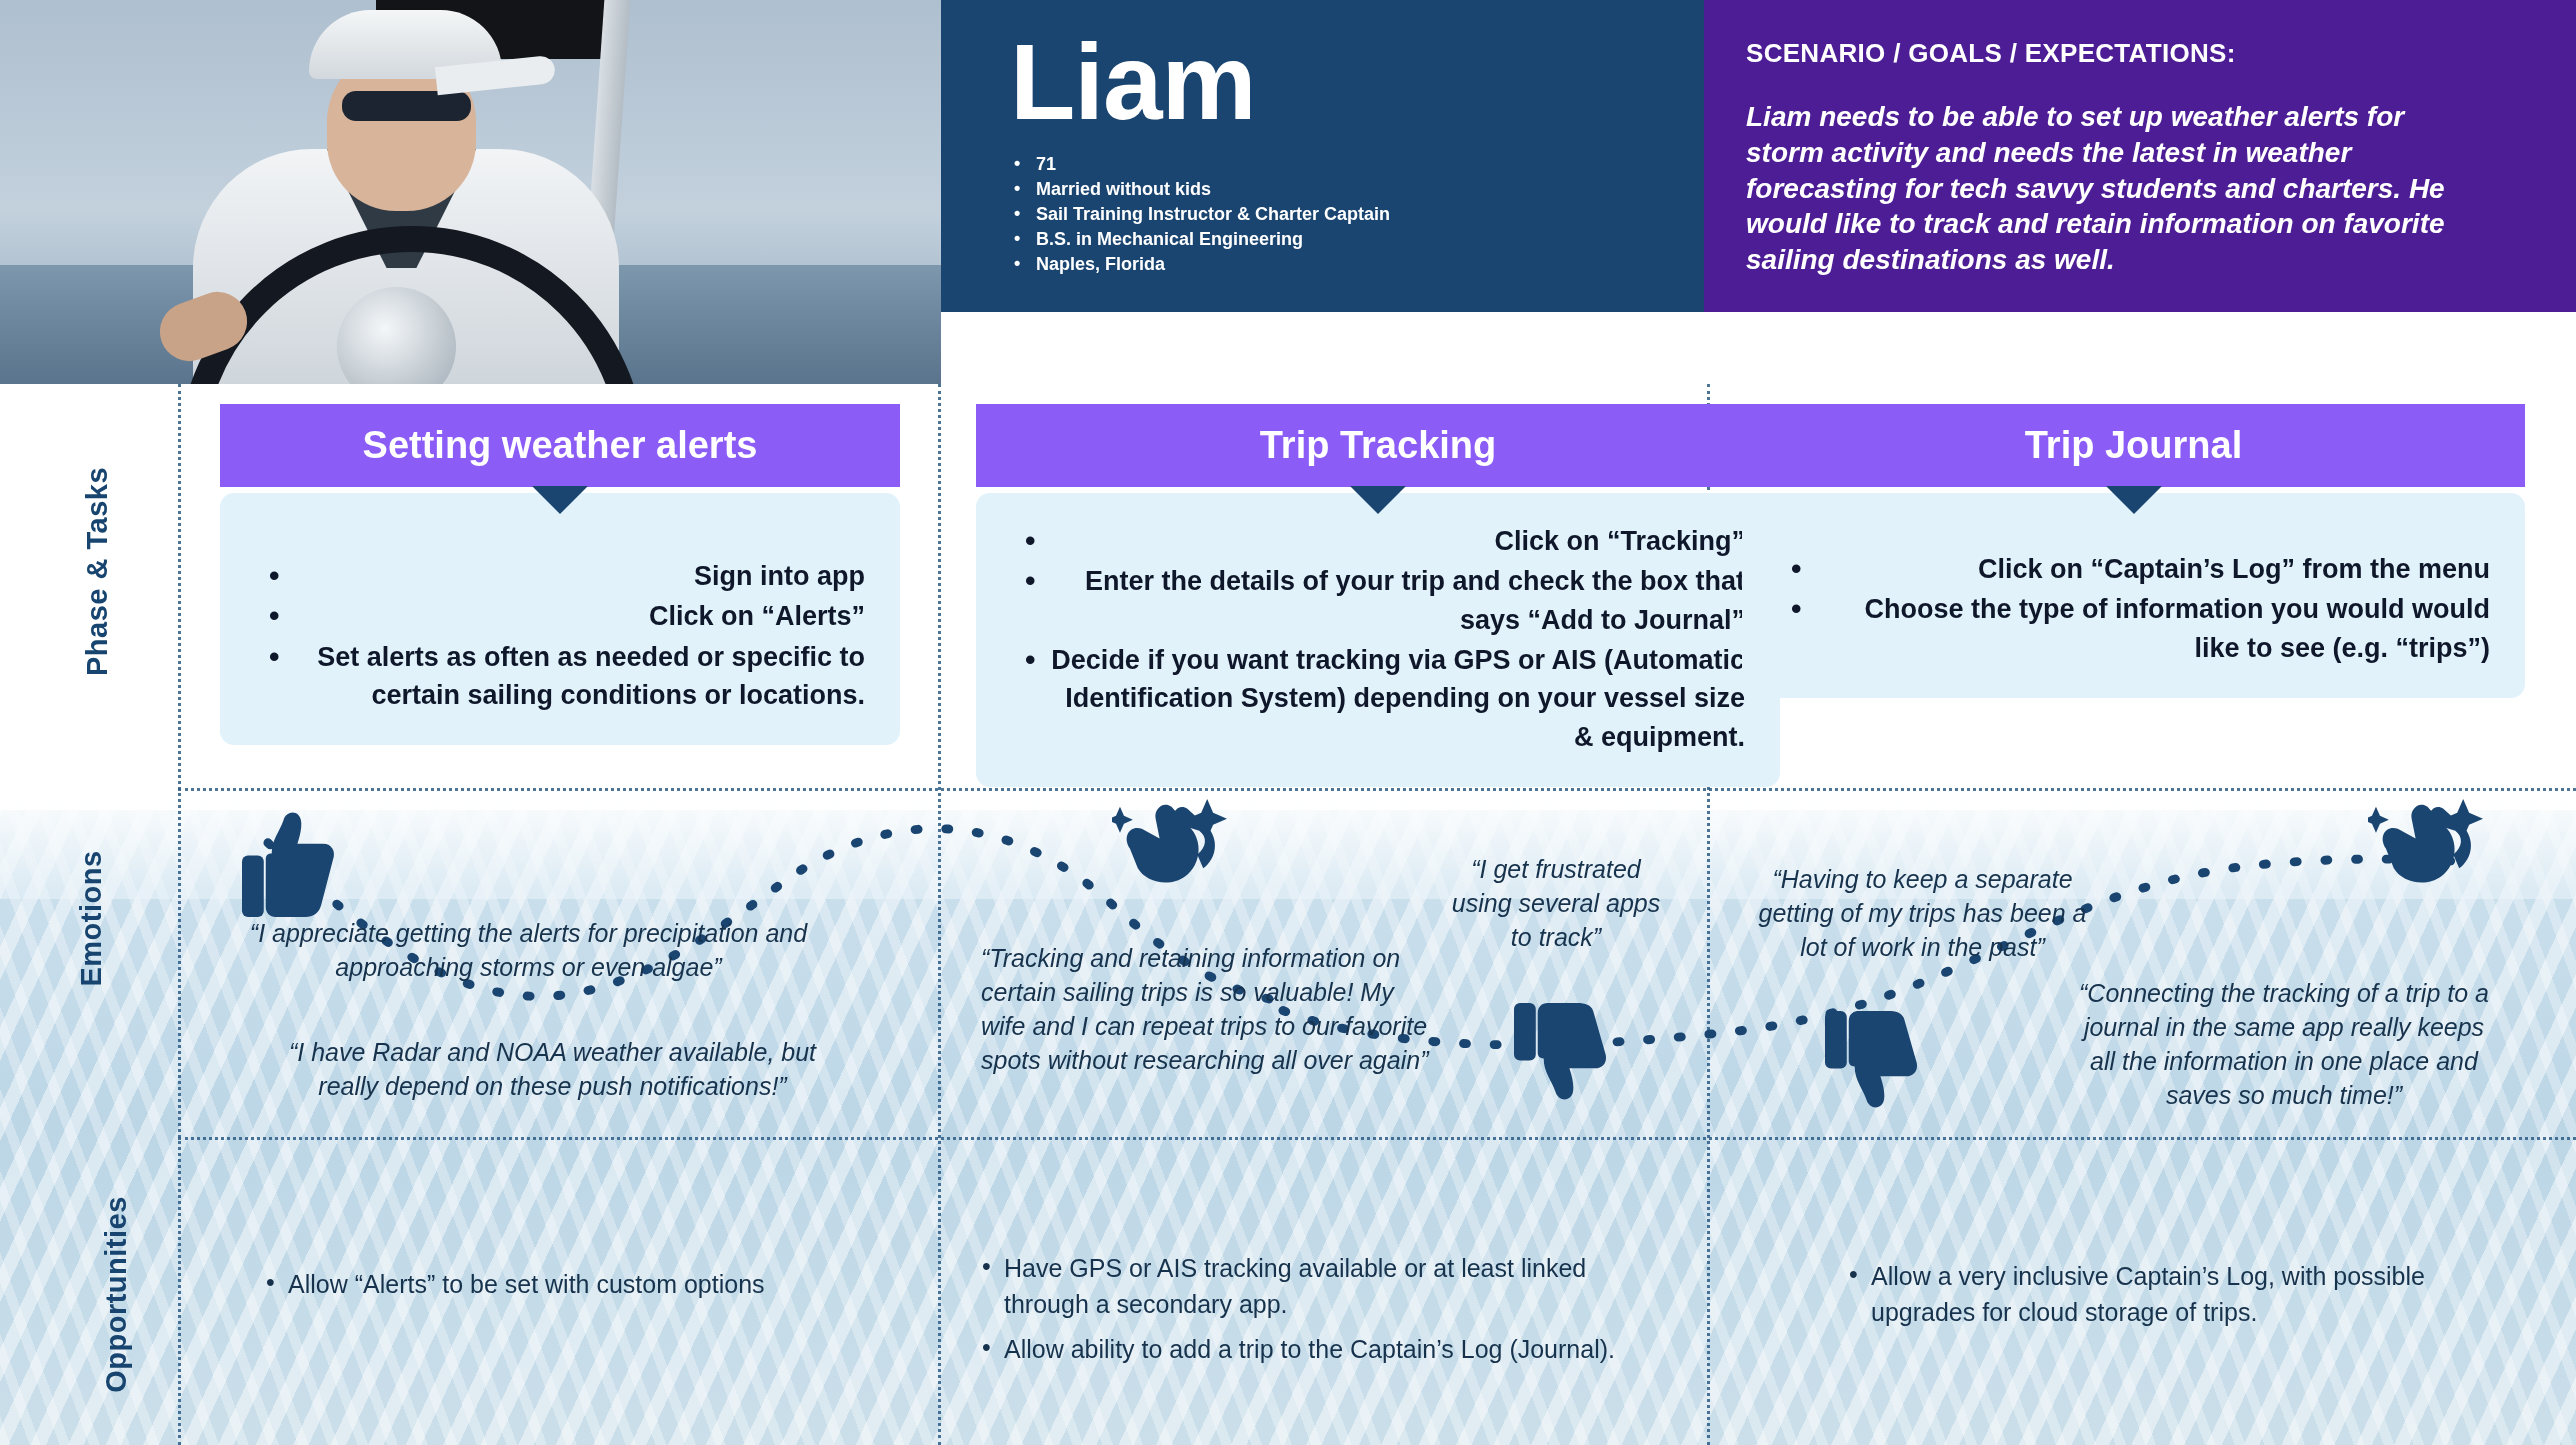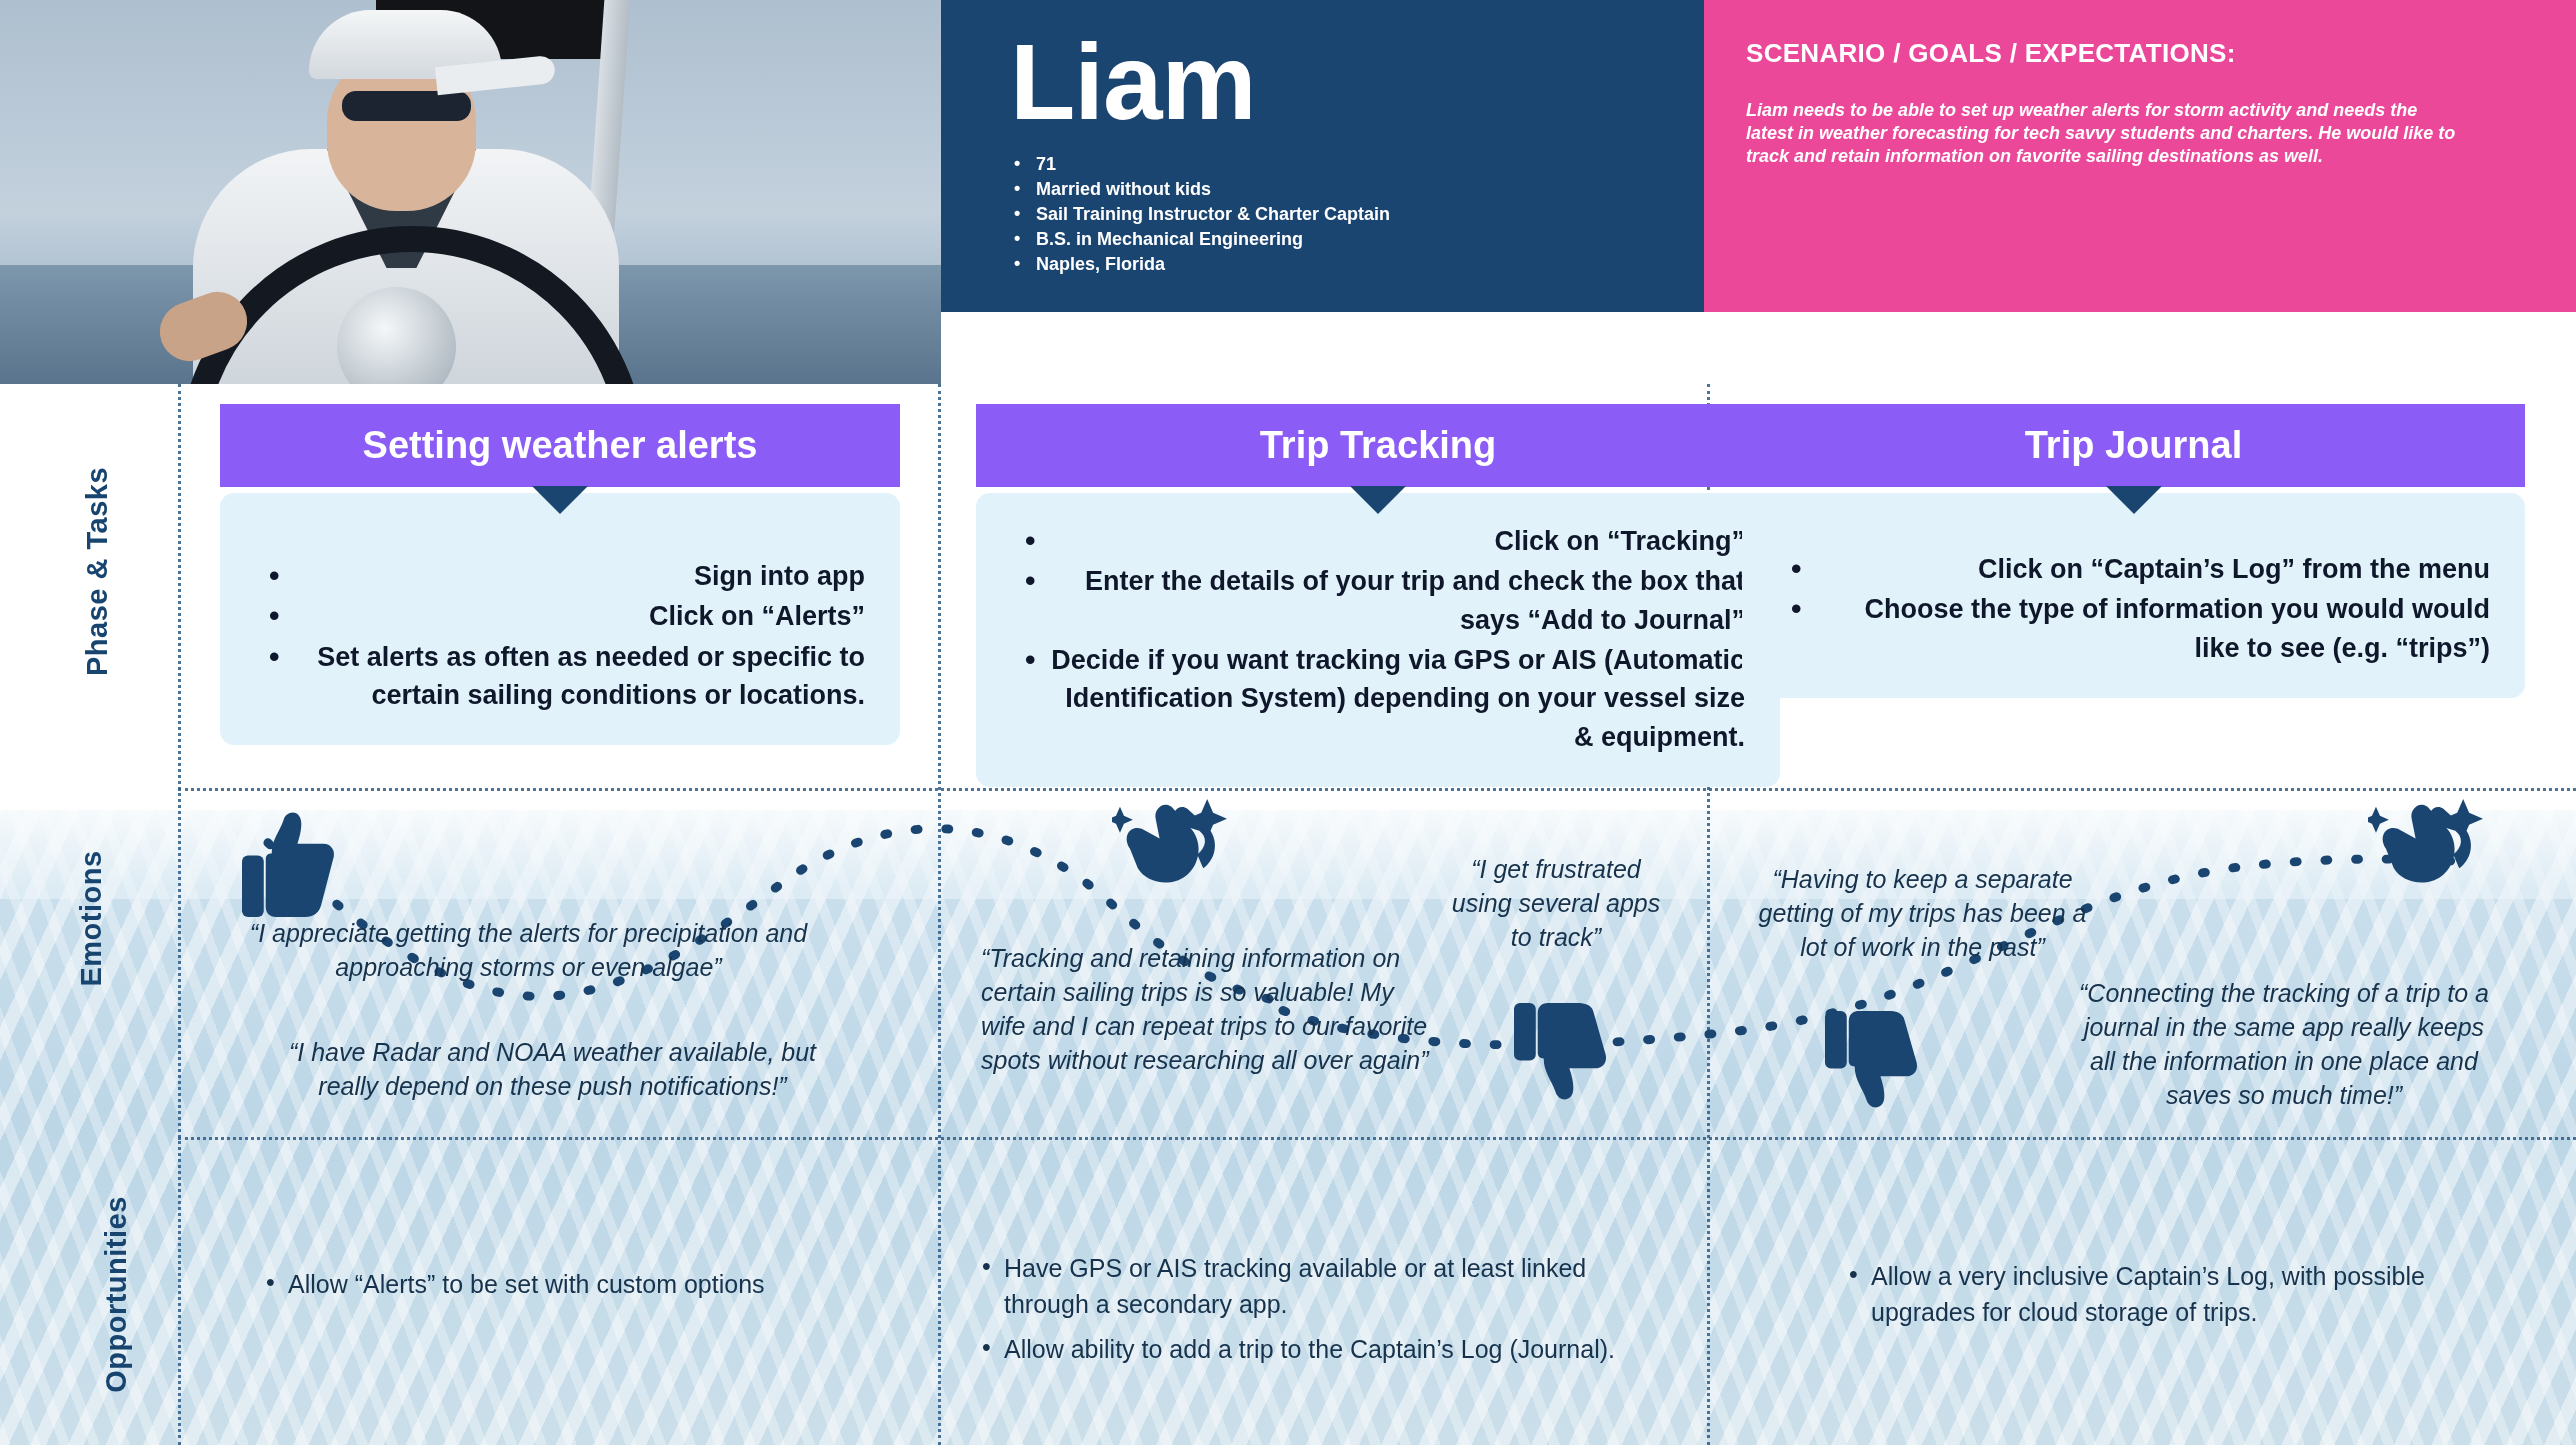--- a/index.html
+++ b/index.html
@@ -131,7 +131,7 @@
 
   .header-scenario {
     flex: 1;
-    background: #ec4899;
+    background: #4c1d95;
     color: #ffffff;
     padding: 38px 109px 0 42px;
     box-sizing: border-box;

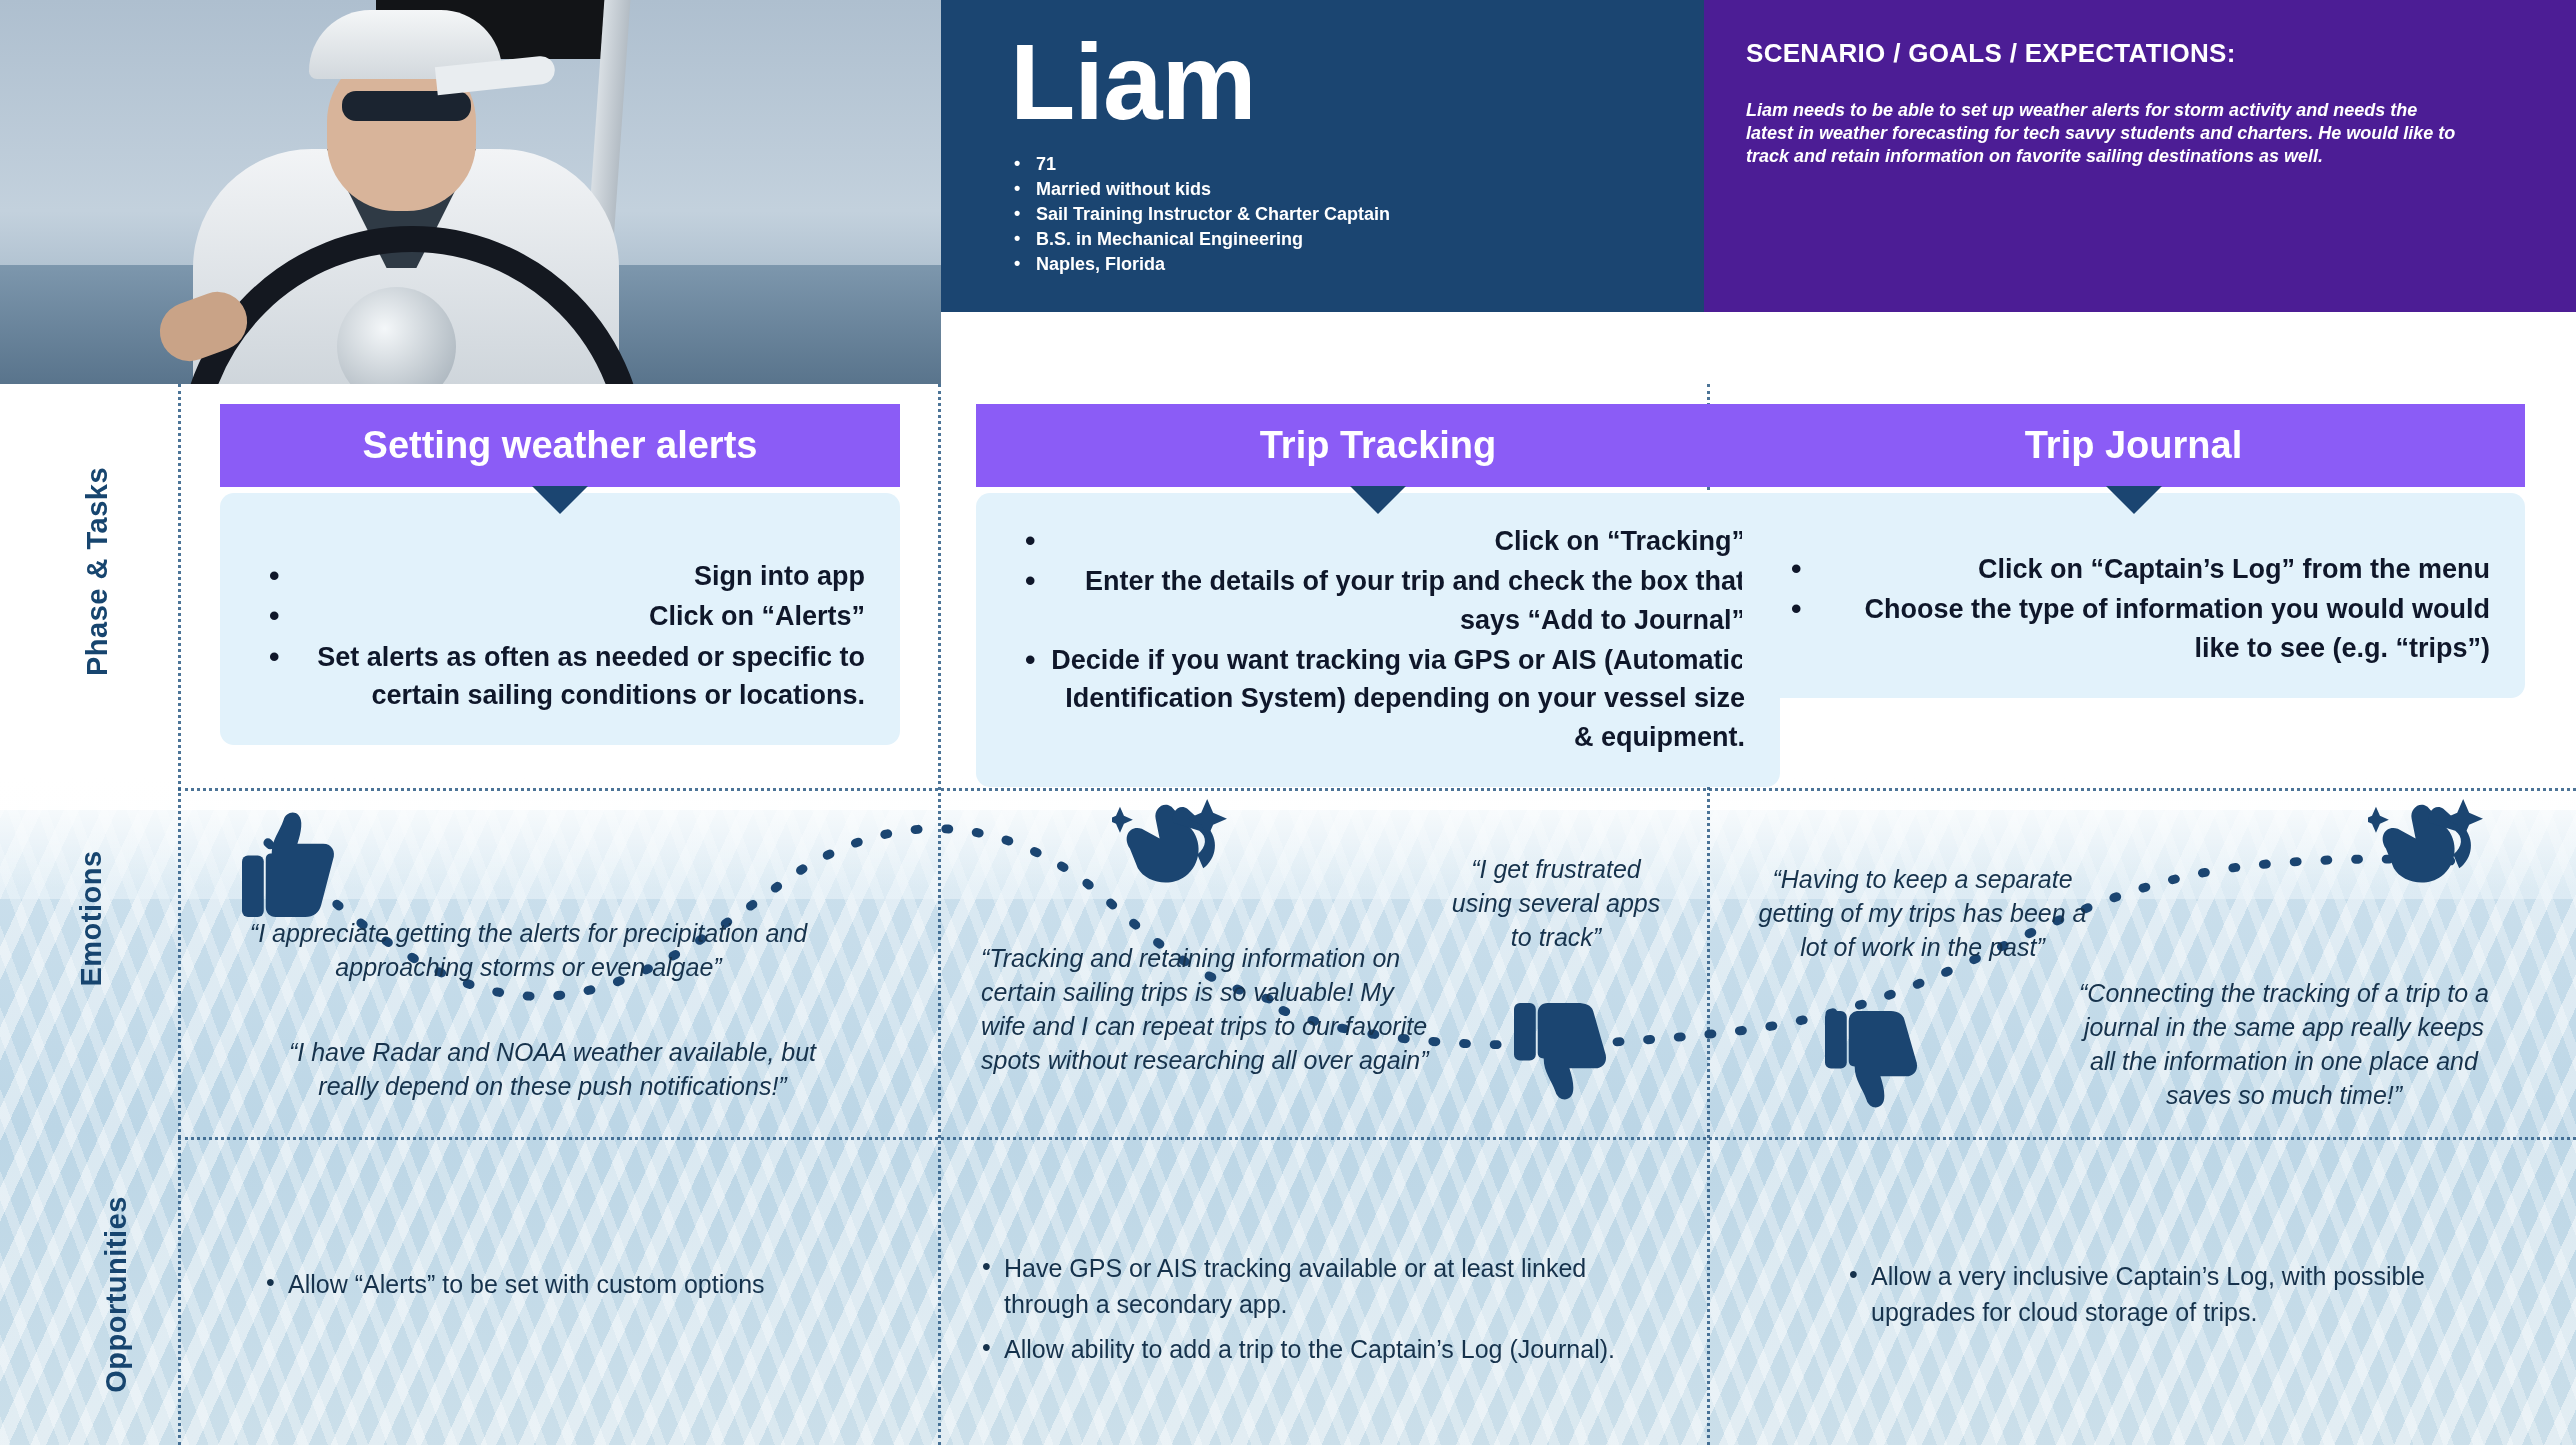--- a/index.html
+++ b/index.html
@@ -143,7 +143,7 @@
     margin-bottom: 30px;
   }
   .scenario-text {
-    font-size: 18px;
+    font-size: 28px;
     font-style: italic;
     font-weight: bold;
     line-height: 1.28;

